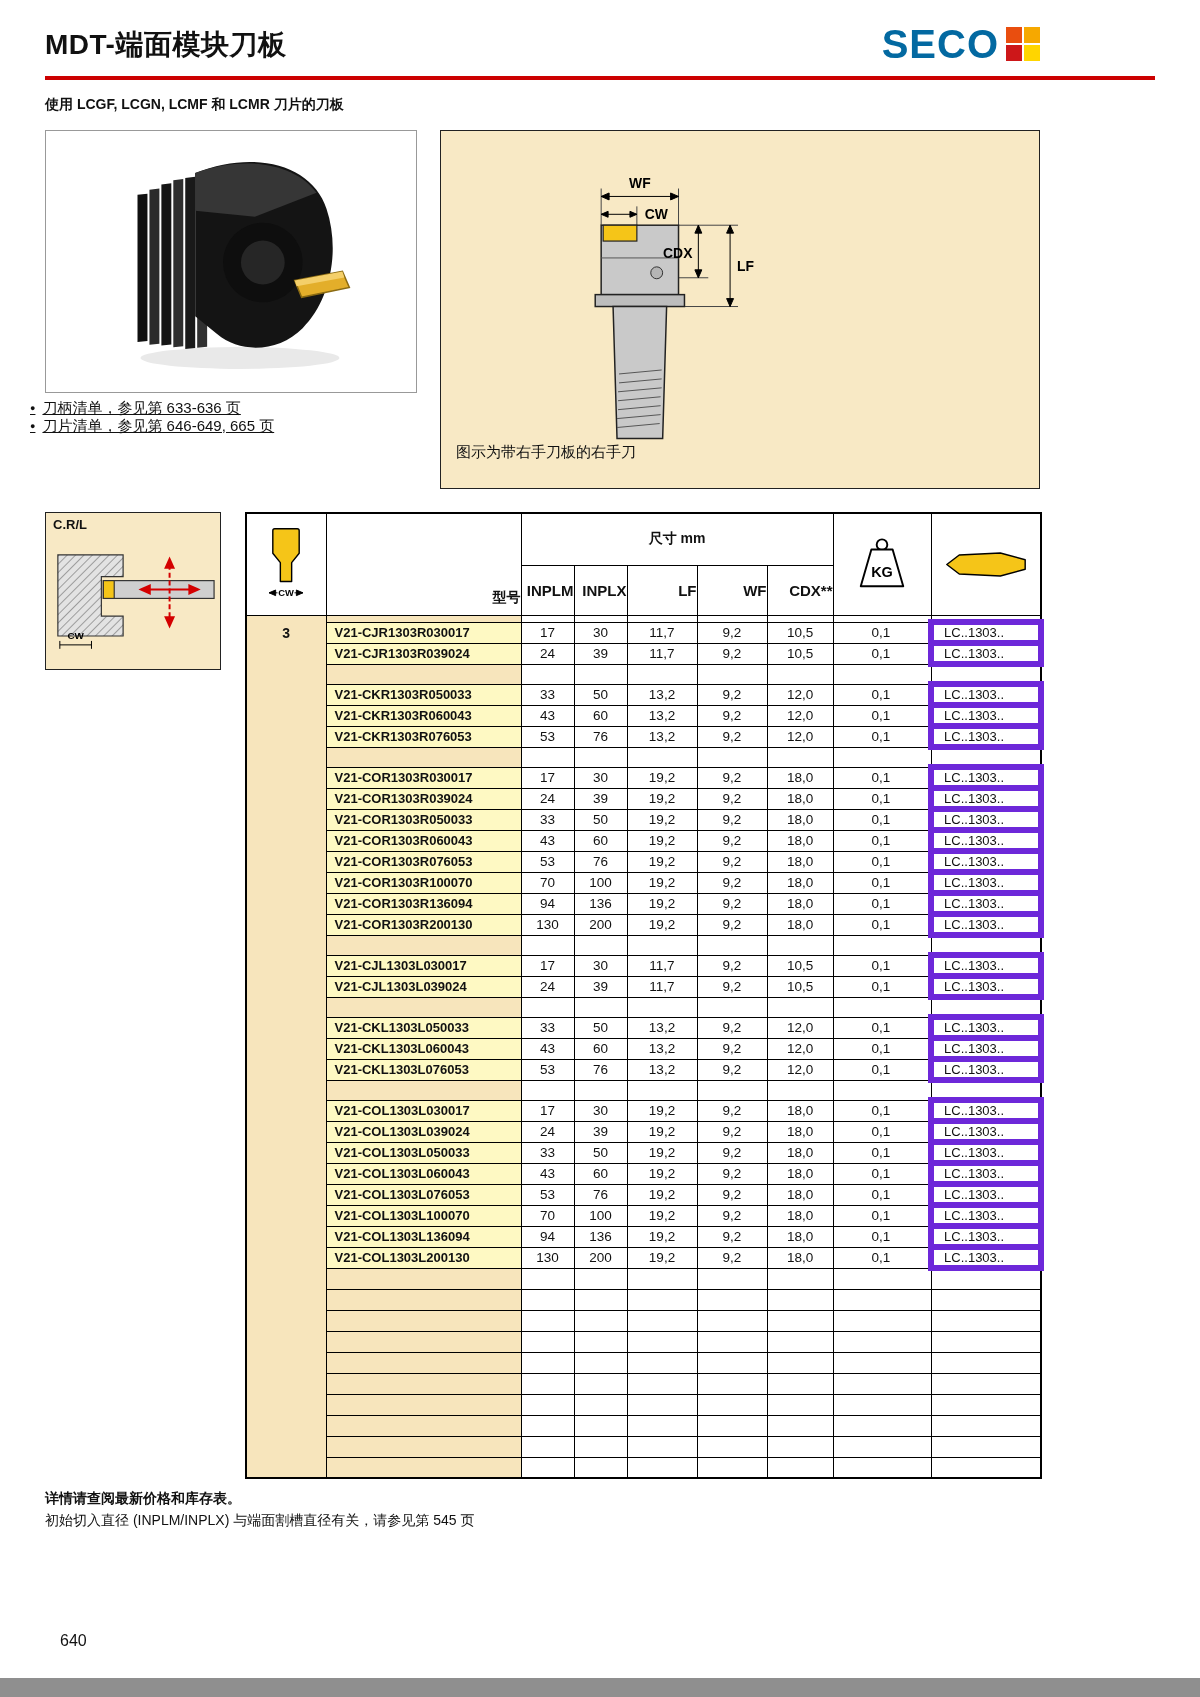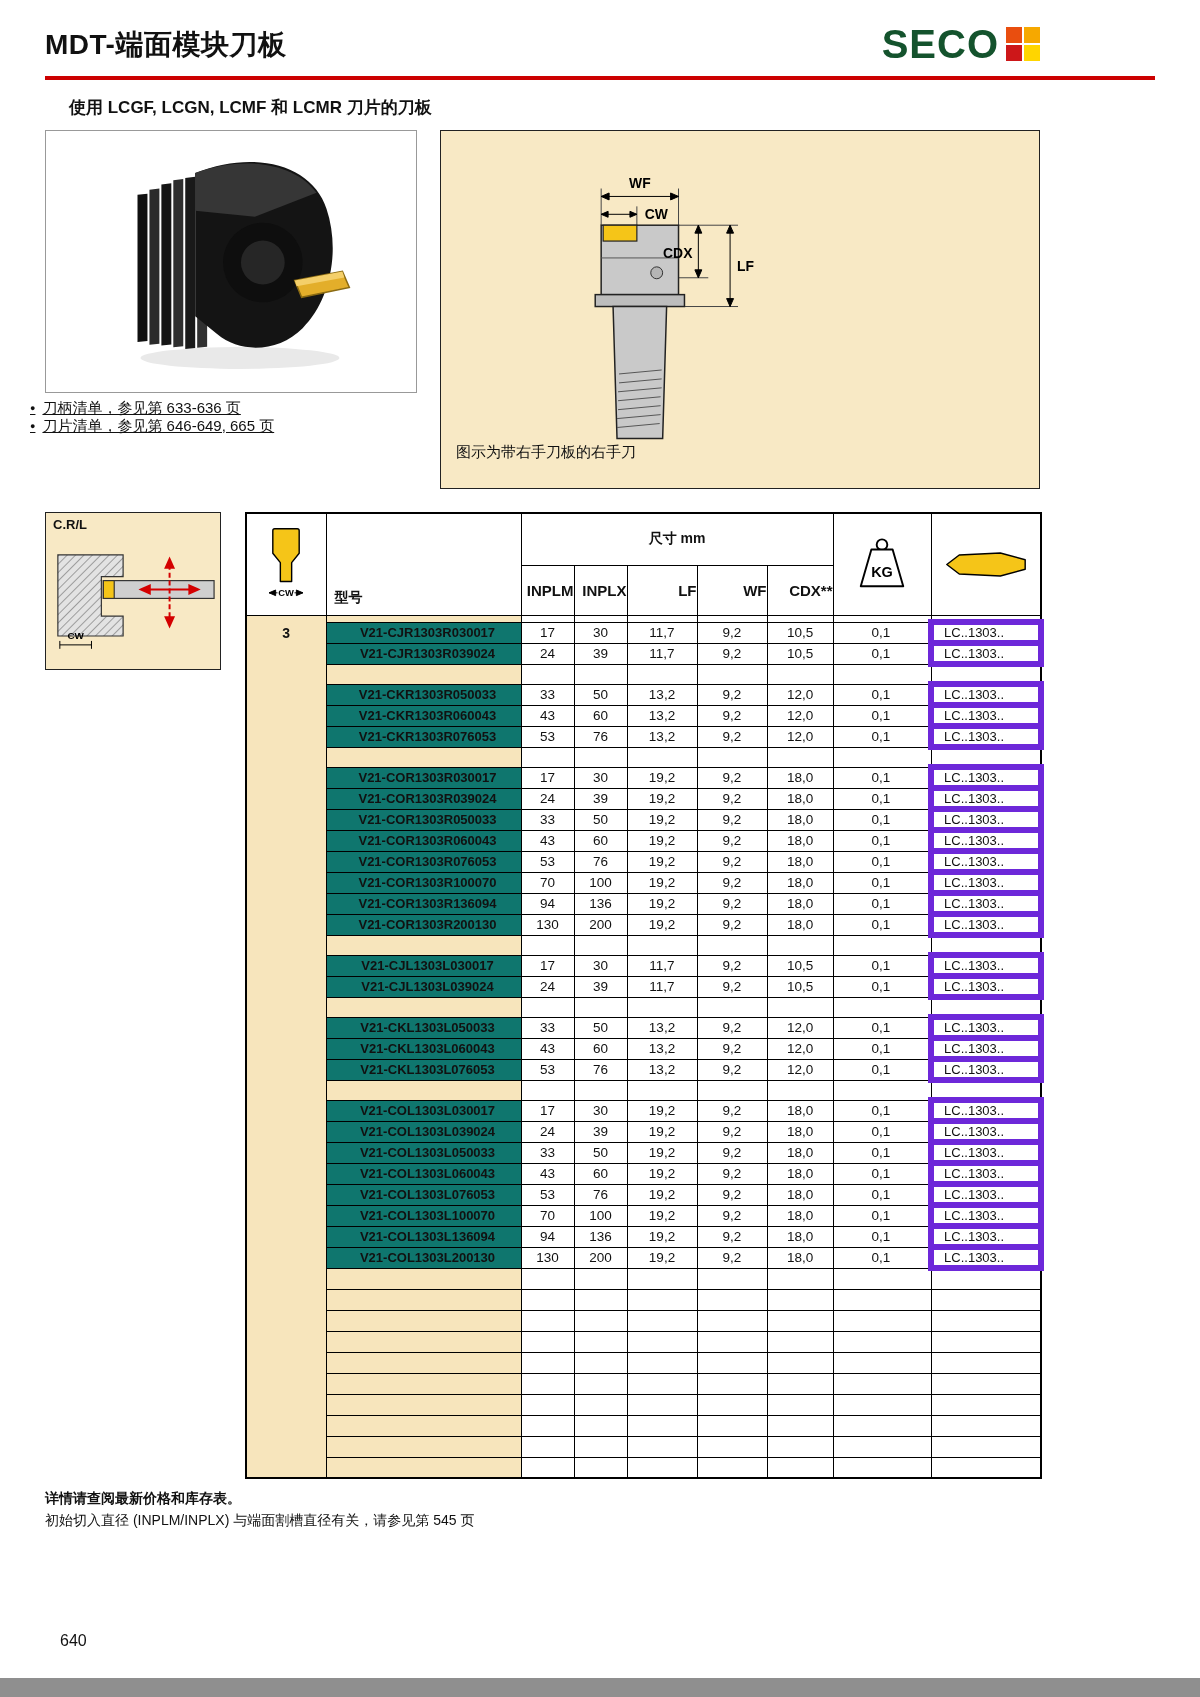--- a/index.html
+++ b/index.html
@@ -14,7 +14,7 @@
   
   .title { position:absolute; left:45px; top:26px; font-size:28px; font-weight:bold; letter-spacing:0.5px; }
   .logo { position:absolute; left:878px; top:24px; width:162px; display:flex; align-items:center; justify-content:flex-end; gap:7px; }
-  .logo-text { color:#14532d; font-size:40px; font-weight:bold; letter-spacing:1px; line-height:1; }
+  .logo-text { color:#0369a1; font-size:40px; font-weight:bold; letter-spacing:1px; line-height:1; }
   .logo-icon { width:34px; height:34px; display:grid; grid-template-columns:1fr 1fr; grid-template-rows:1fr 1fr; gap:2px; }
   .logo-icon i { display:block; }
   .logo-icon .a { background:#e94e0f; } .logo-icon .b { background:#f6a800; }

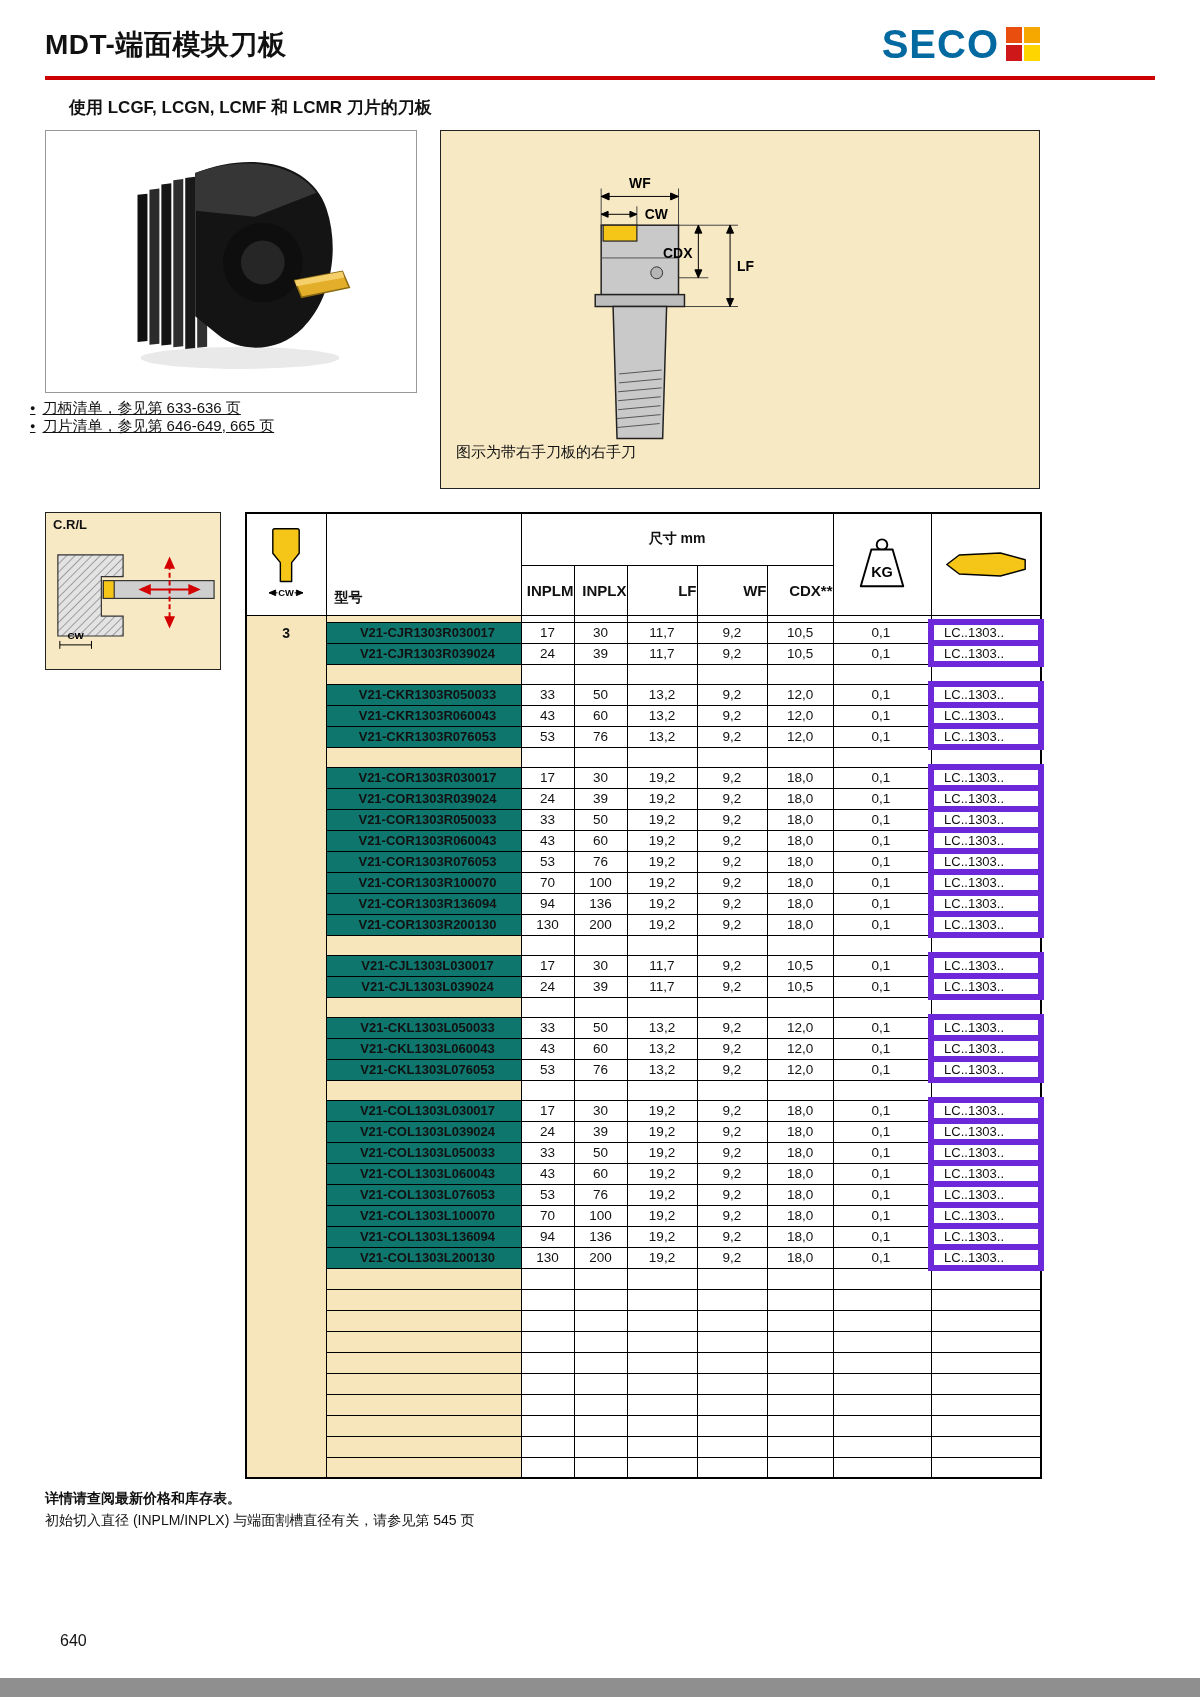--- a/index.html
+++ b/index.html
@@ -21,7 +21,7 @@
   .logo-icon .c { background:#cd1719; } .logo-icon .d { background:#ffd500; }
   .red-rule { position:absolute; left:45px; top:76px; width:1110px; height:4px; background:#cc0000; }
 
-  .subtitle { position:absolute; left:45px; top:96px; font-size:17px; font-weight:bold;margin-left:24px; }
+  .subtitle { position:absolute; left:45px; top:96px; font-size:14px; font-weight:bold; }
 
   
   .photo-box { position:absolute; left:45px; top:130px; width:372px; height:263px; border:1px solid #999; background:#fff; }

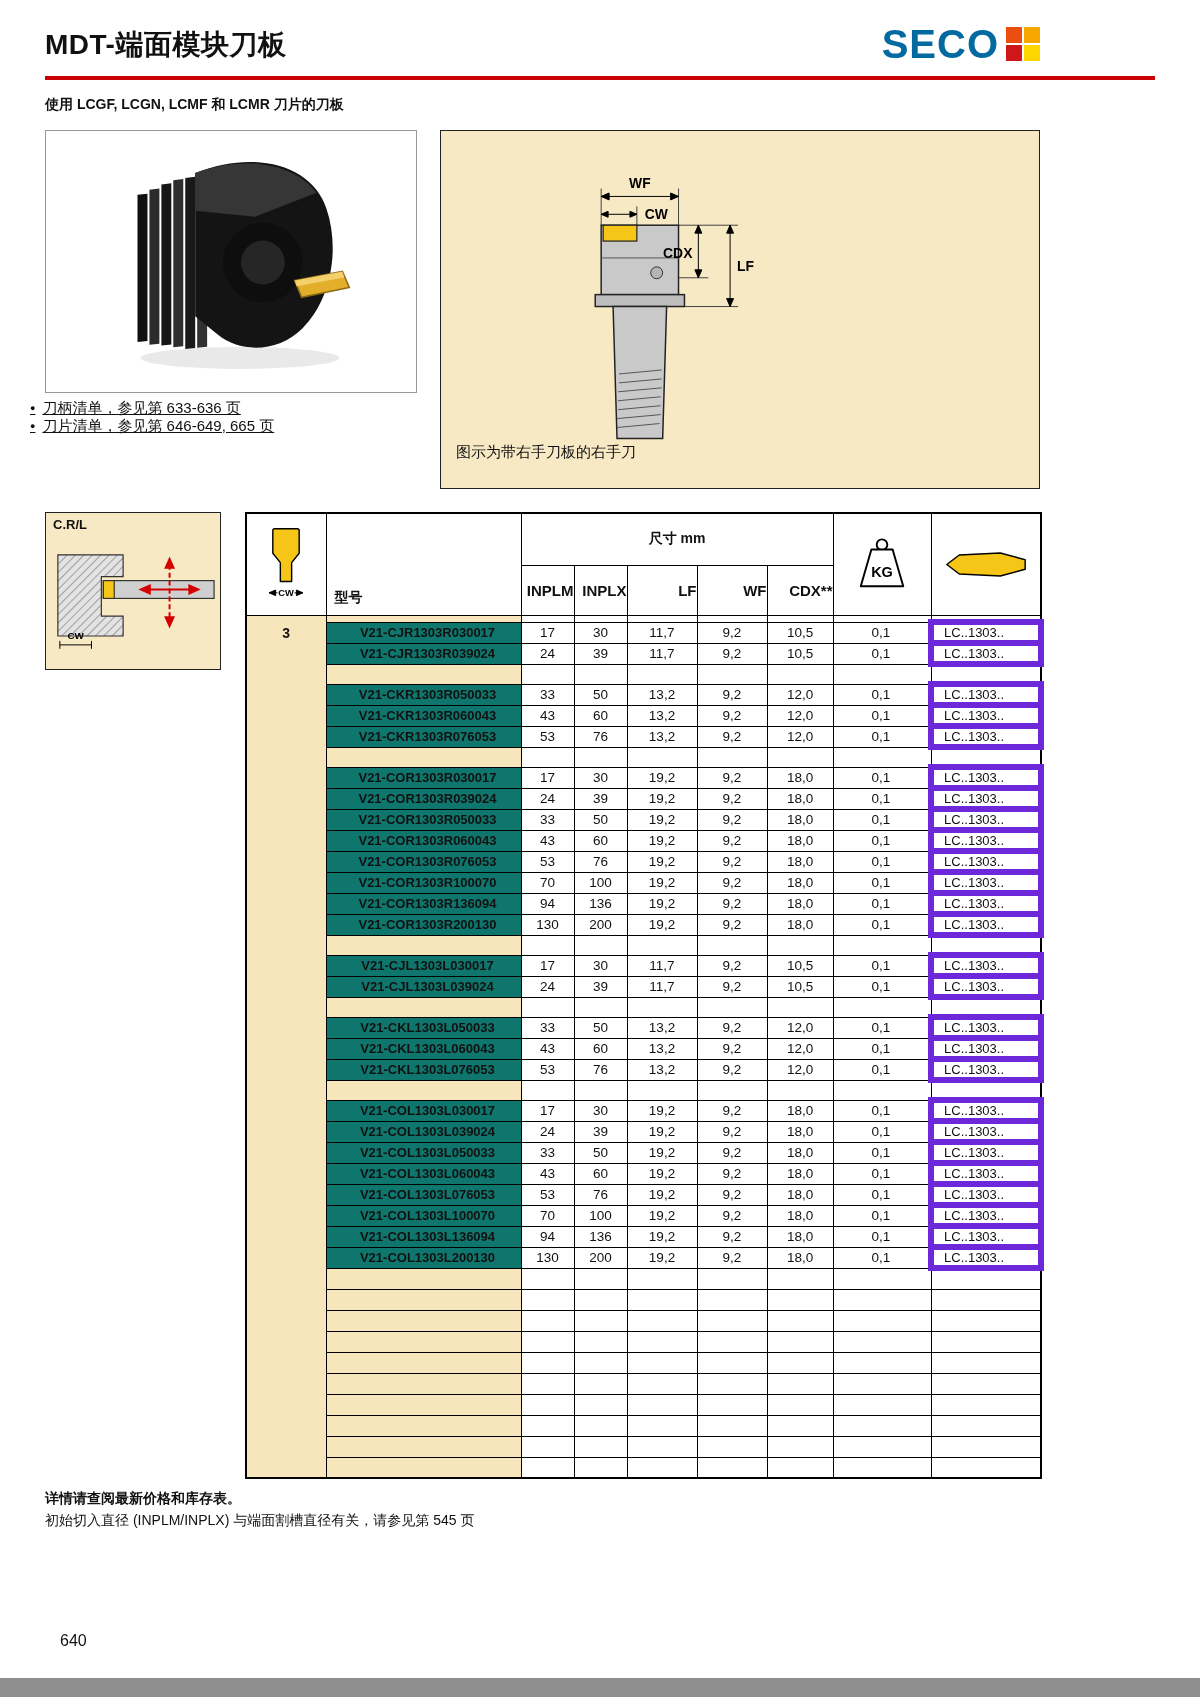--- a/index.html
+++ b/index.html
@@ -50,7 +50,7 @@
   .product-table thead tr.h1 { height:52px; }
   .product-table thead tr.h2 { height:50px; }
   th.icon-hdr { background:#f7e5bc; vertical-align:middle; text-align:center; }
-  th.model-hdr { background:#f7e5bc; vertical-align:bottom; text-align:left; padding:0 0 8px 8px; font-size:14px; font-weight:bold; }
+  th.model-hdr { background:#f7e5bc; vertical-align:bottom; text-align:right; padding:0 0 8px 8px; font-size:14px; font-weight:bold; }
   th.dim-span { text-align:center; vertical-align:middle; font-size:14px; font-weight:bold; }
   th.sub { text-align:right; vertical-align:middle; font-size:15px; font-weight:bold; }
   th.kg-hdr, th.ins-hdr { vertical-align:middle; text-align:center; }

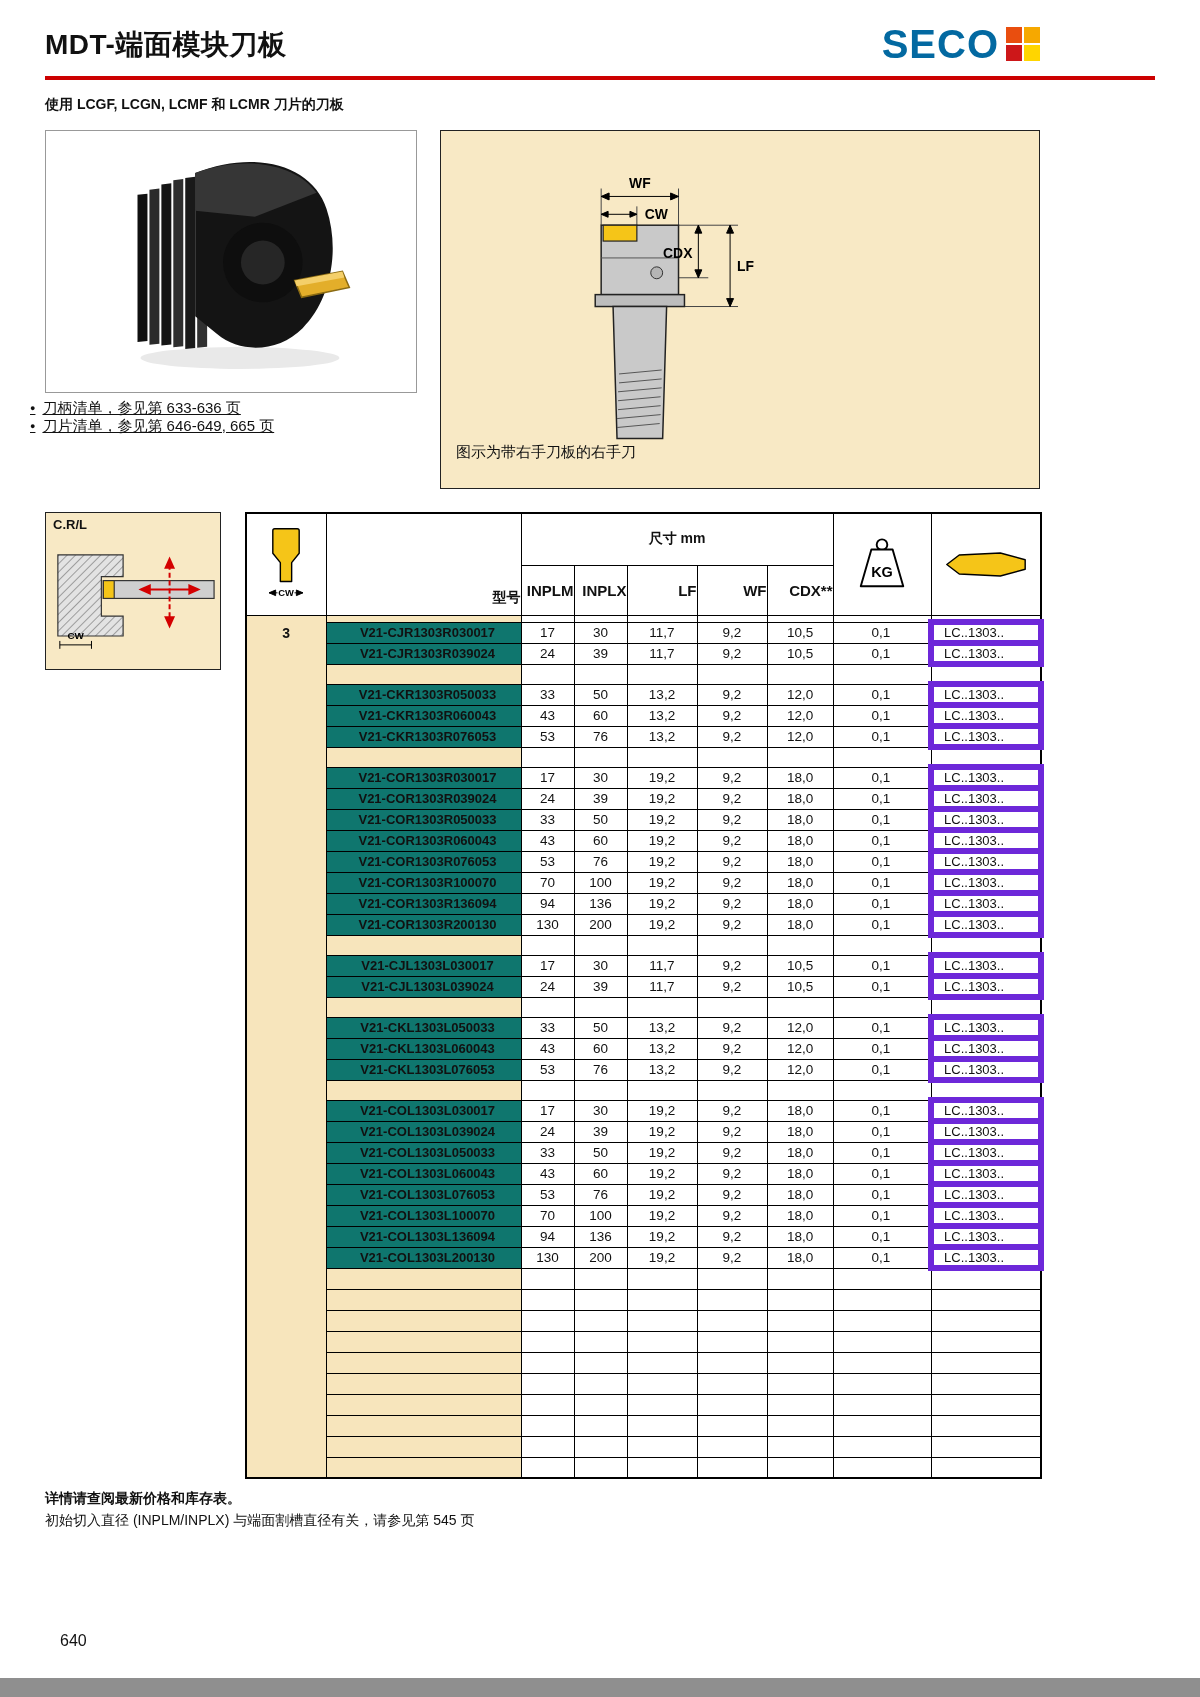--- a/index.html
+++ b/index.html
@@ -67,7 +67,7 @@
   tbody td { vertical-align:middle; }
   td.icon-body-col { background:#f7e5bc; border:1px solid #000; vertical-align:top; text-align:center; }
   .seat-size { margin-top:9px; font-weight:bold; font-size:14px; }
-  td.model-cell { background:#0f766e; border:1px solid #000; font-weight:bold; text-align:center; padding-left:8px; font-size:13px; white-space:nowrap; }
+  td.model-cell { background:#fef9c3; border:1px solid #000; font-weight:bold; text-align:left; padding-left:8px; font-size:13px; white-space:nowrap; }
   td.num-cell { border:1px solid #000; text-align:center; font-size:13.5px; }
   td.insert-cell { border:6px solid #6d28d9; text-align:left; padding-left:10px; font-size:13px; }
   td.model-blank { background:#f7e5bc; border-left:1px solid #000; border-right:1px solid #000; border-top:none; border-bottom:none; }

